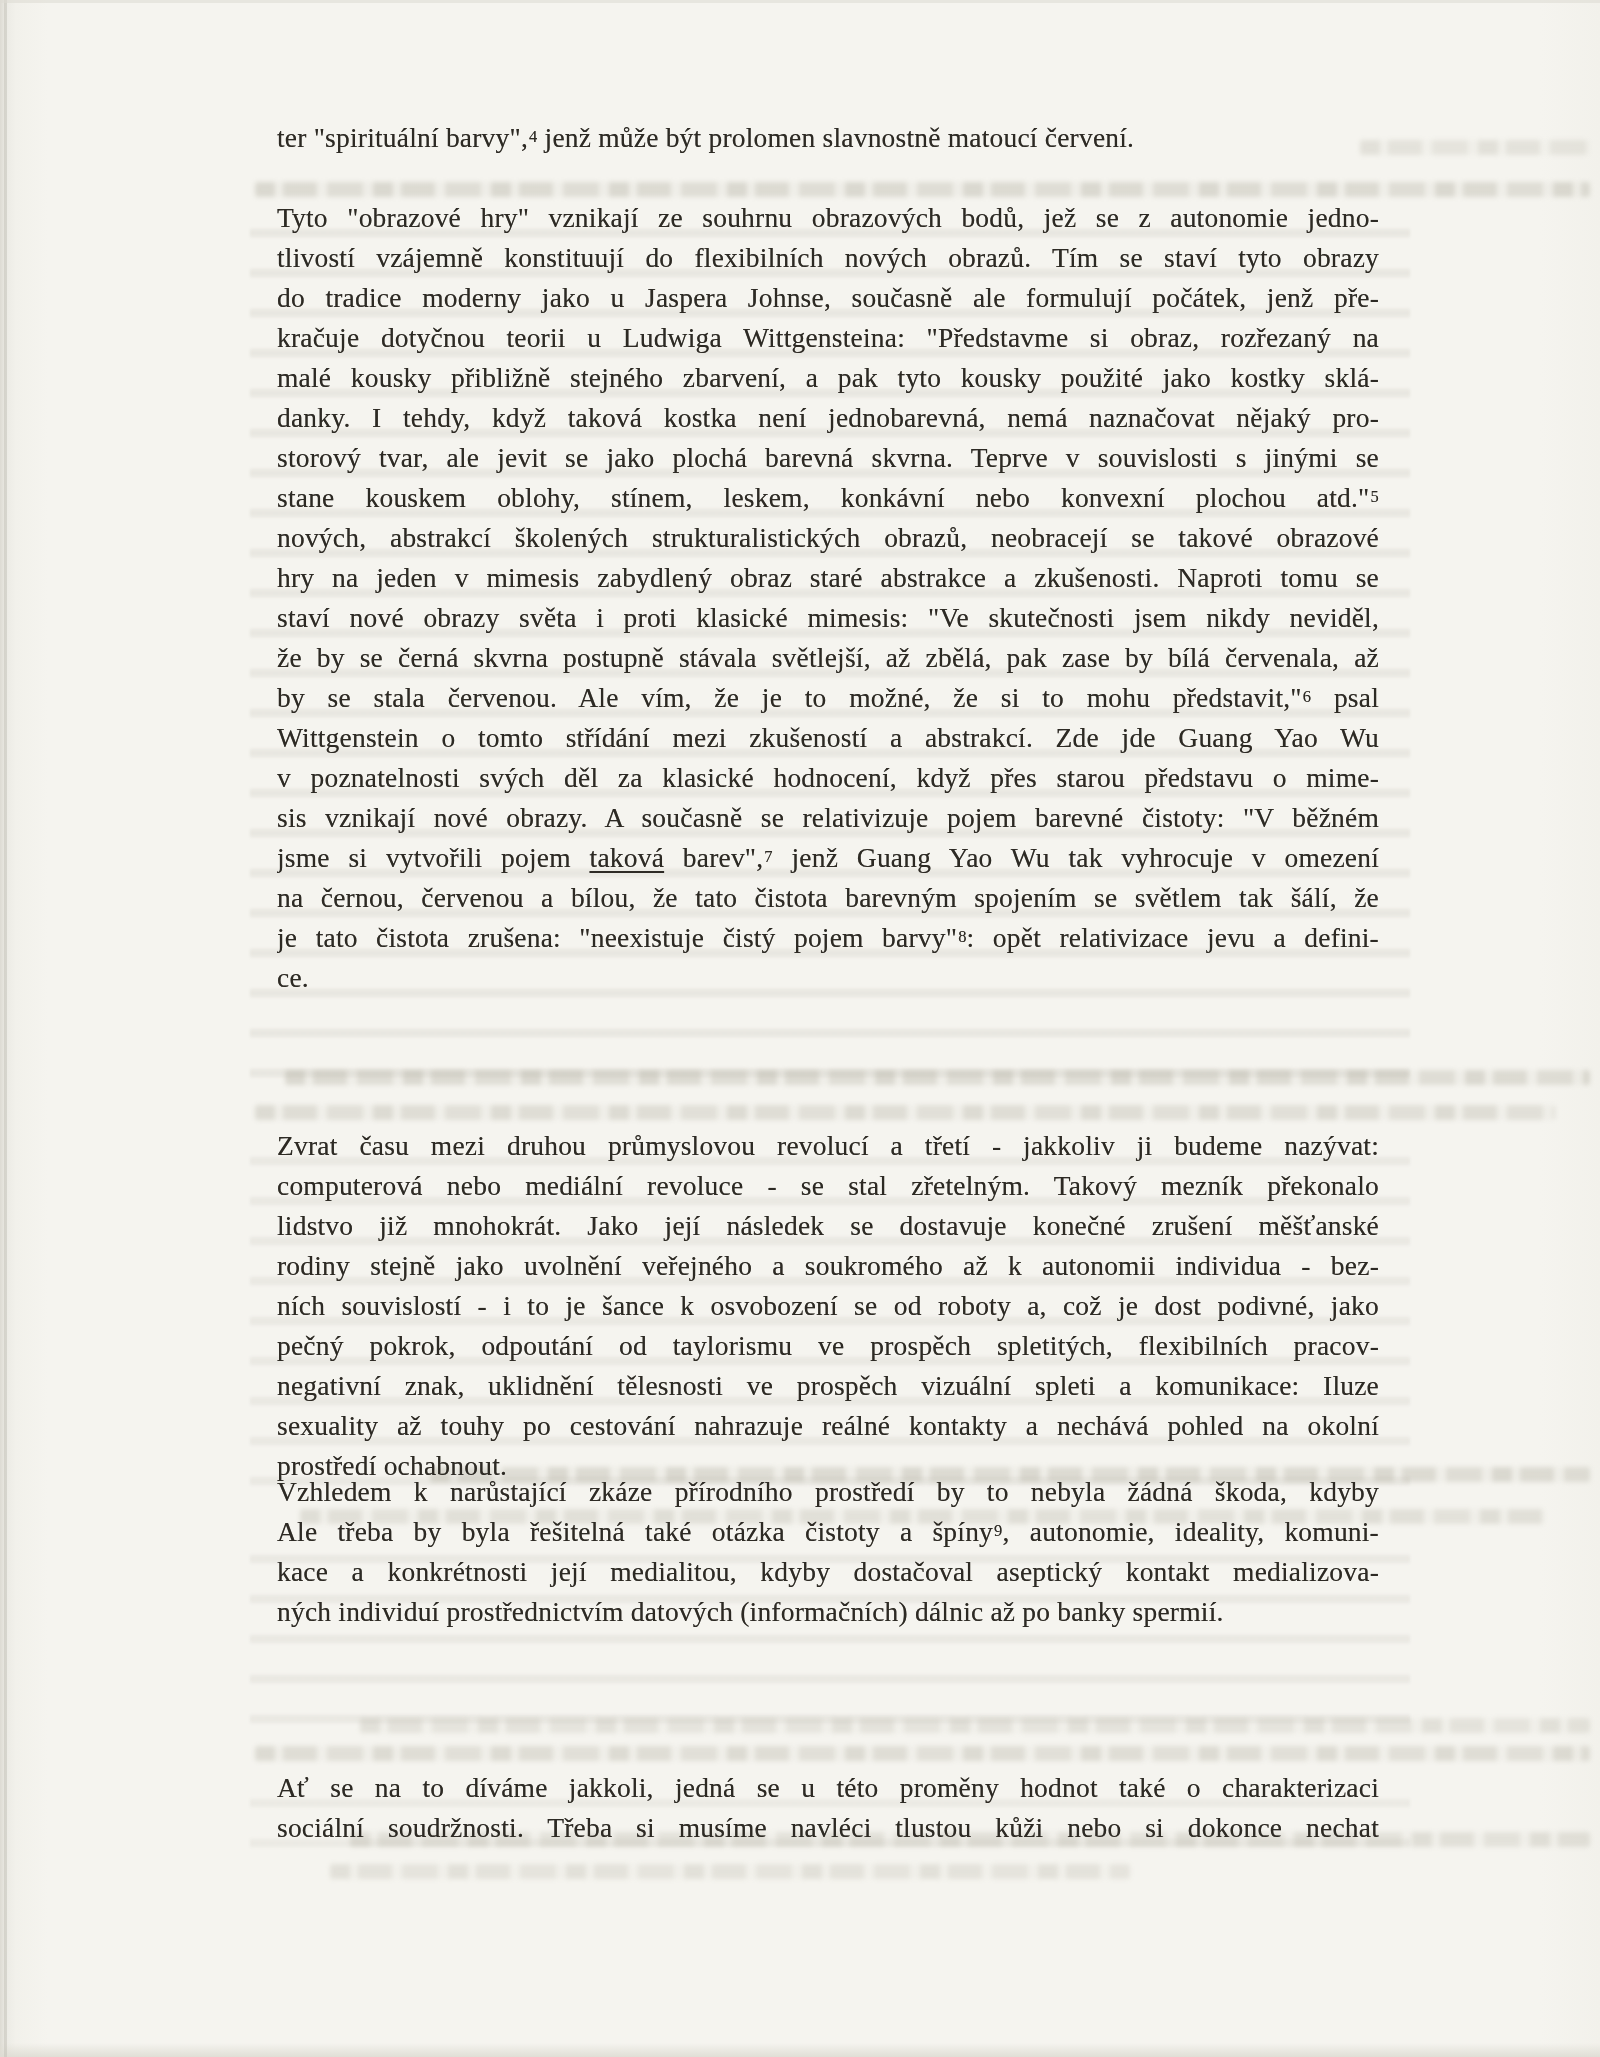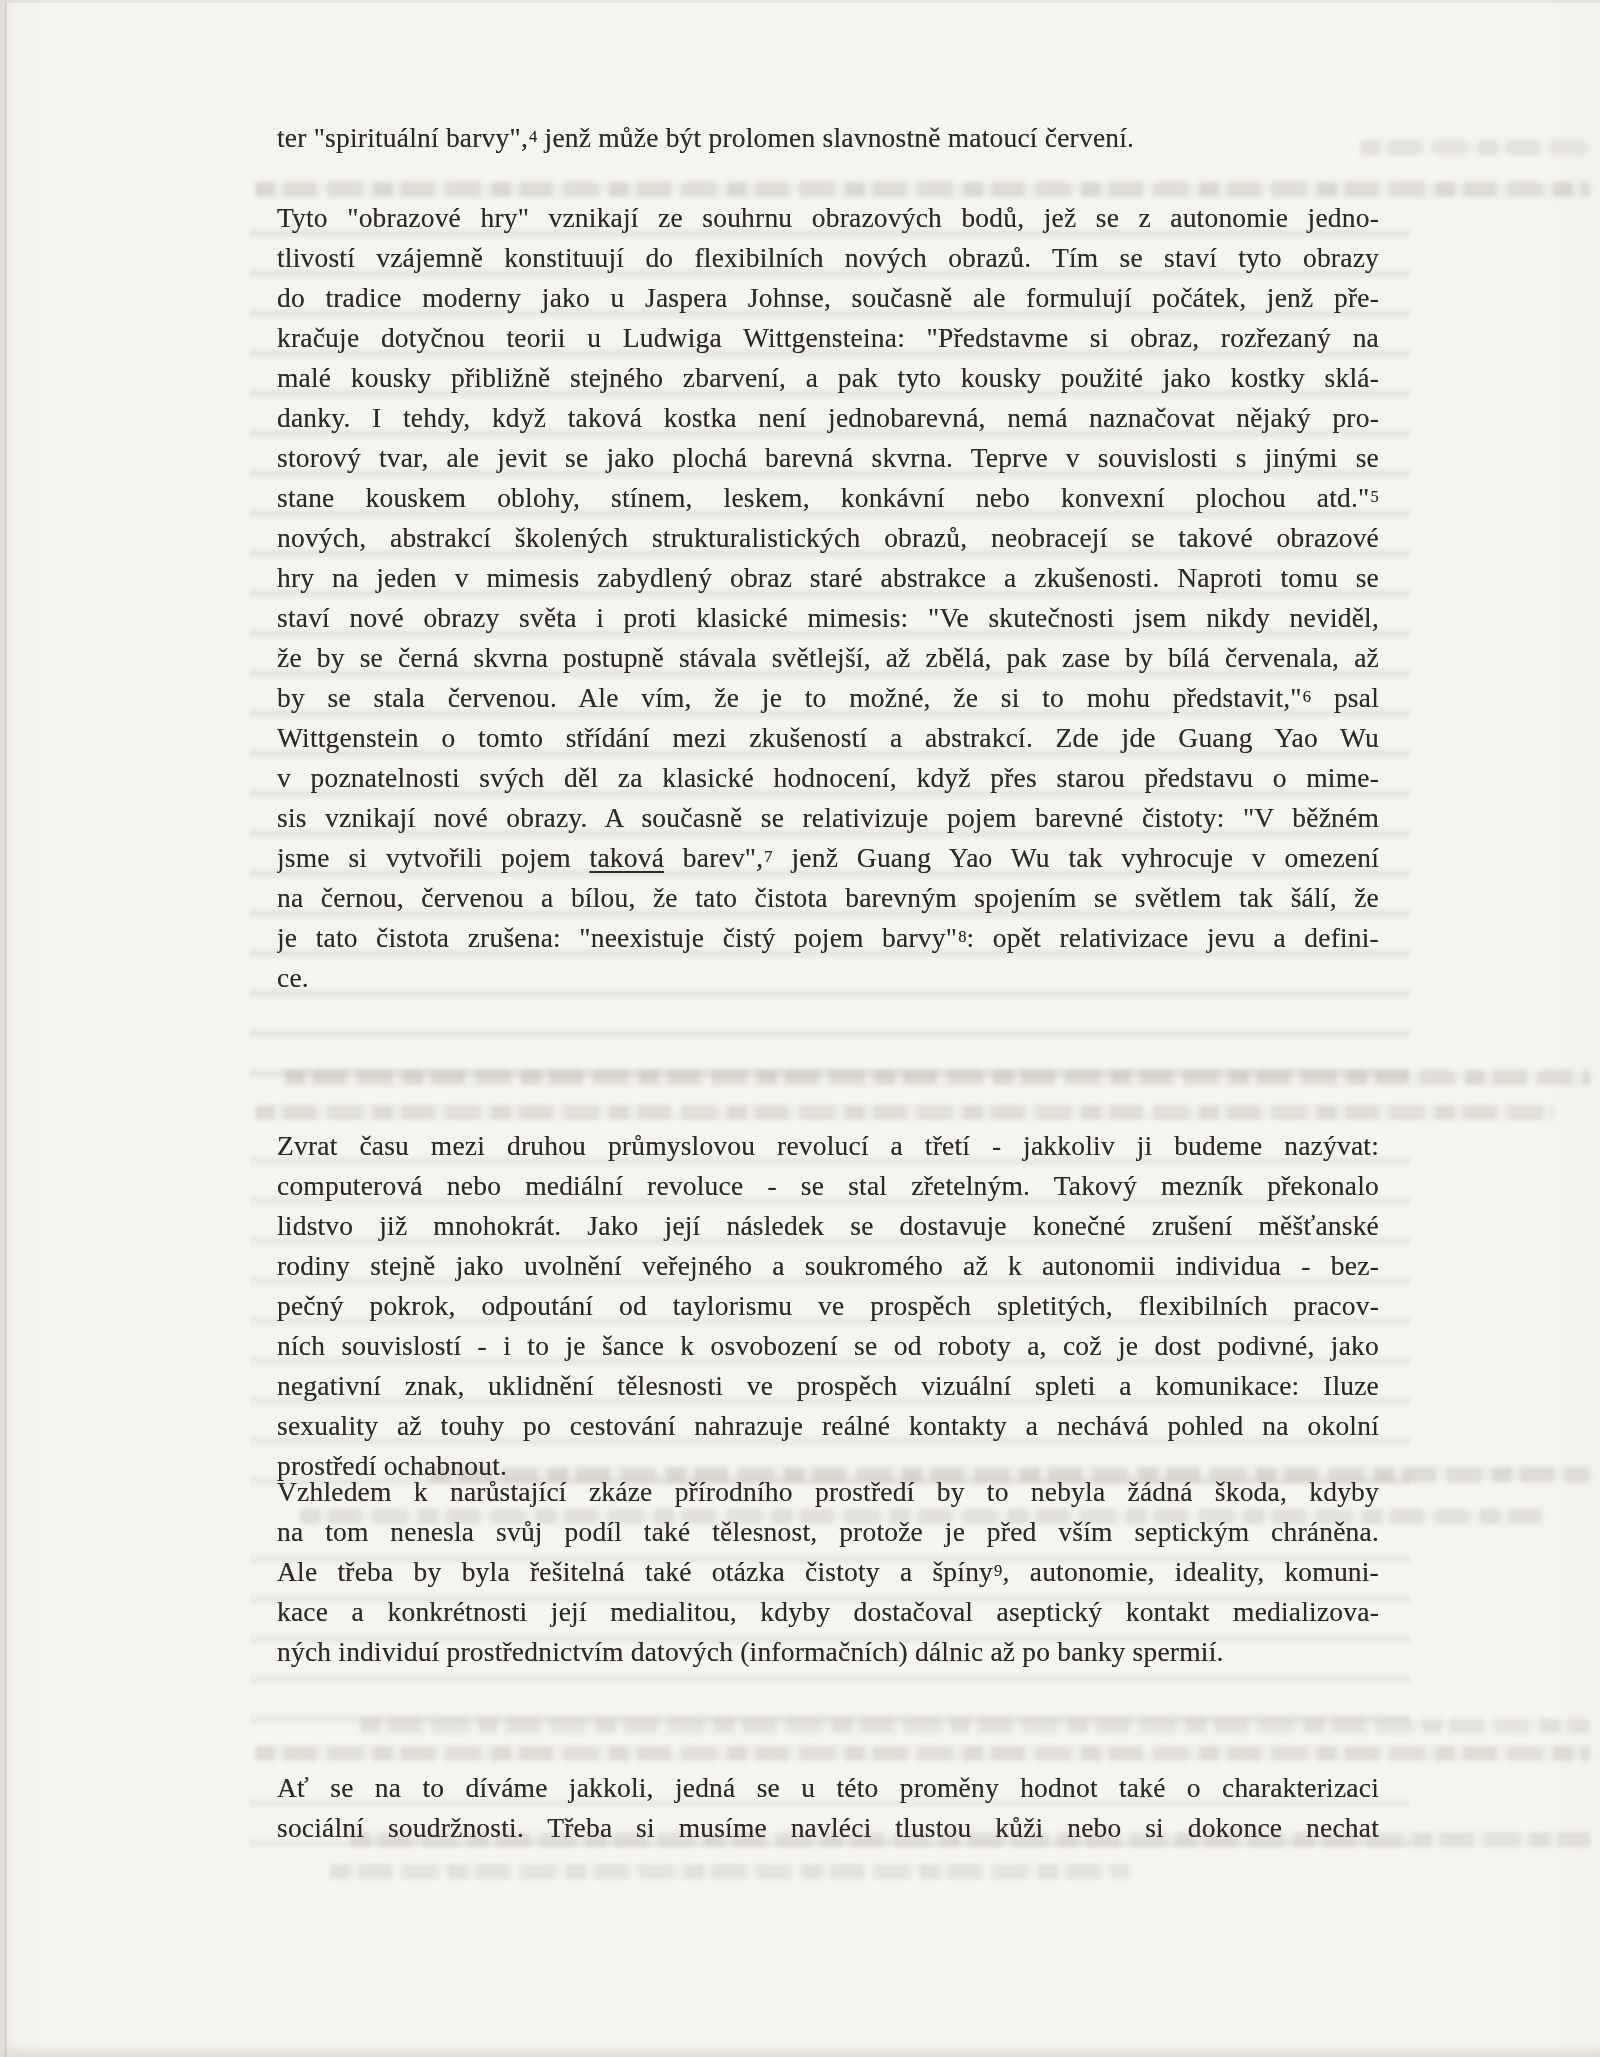--- a/index.html
+++ b/index.html
@@ -111,8 +111,8 @@
         <div class="line">computerová nebo mediální revoluce - se stal zřetelným. Takový mezník překonalo</div>
         <div class="line">lidstvo již mnohokrát. Jako její následek se dostavuje konečné zrušení měšťanské</div>
         <div class="line">rodiny stejně jako uvolnění veřejného a soukromého až k autonomii individua - bez-</div>
+        <div class="line">ních souvislostí - i to je šance k osvobození se od roboty a, což je dost podivné, jako</div>
         <div class="line">pečný pokrok, odpoutání od taylorismu ve prospěch spletitých, flexibilních pracov-</div>
-        <div class="line">ních souvislostí - i to je šance k osvobození se od roboty a, což je dost podivné, jako</div>
         <div class="line">negativní znak, uklidnění tělesnosti ve prospěch vizuální spleti a komunikace: Iluze</div>
         <div class="line">sexuality až touhy po cestování nahrazuje reálné kontakty a nechává pohled na okolní</div>
         <div class="line last">prostředí ochabnout.</div>

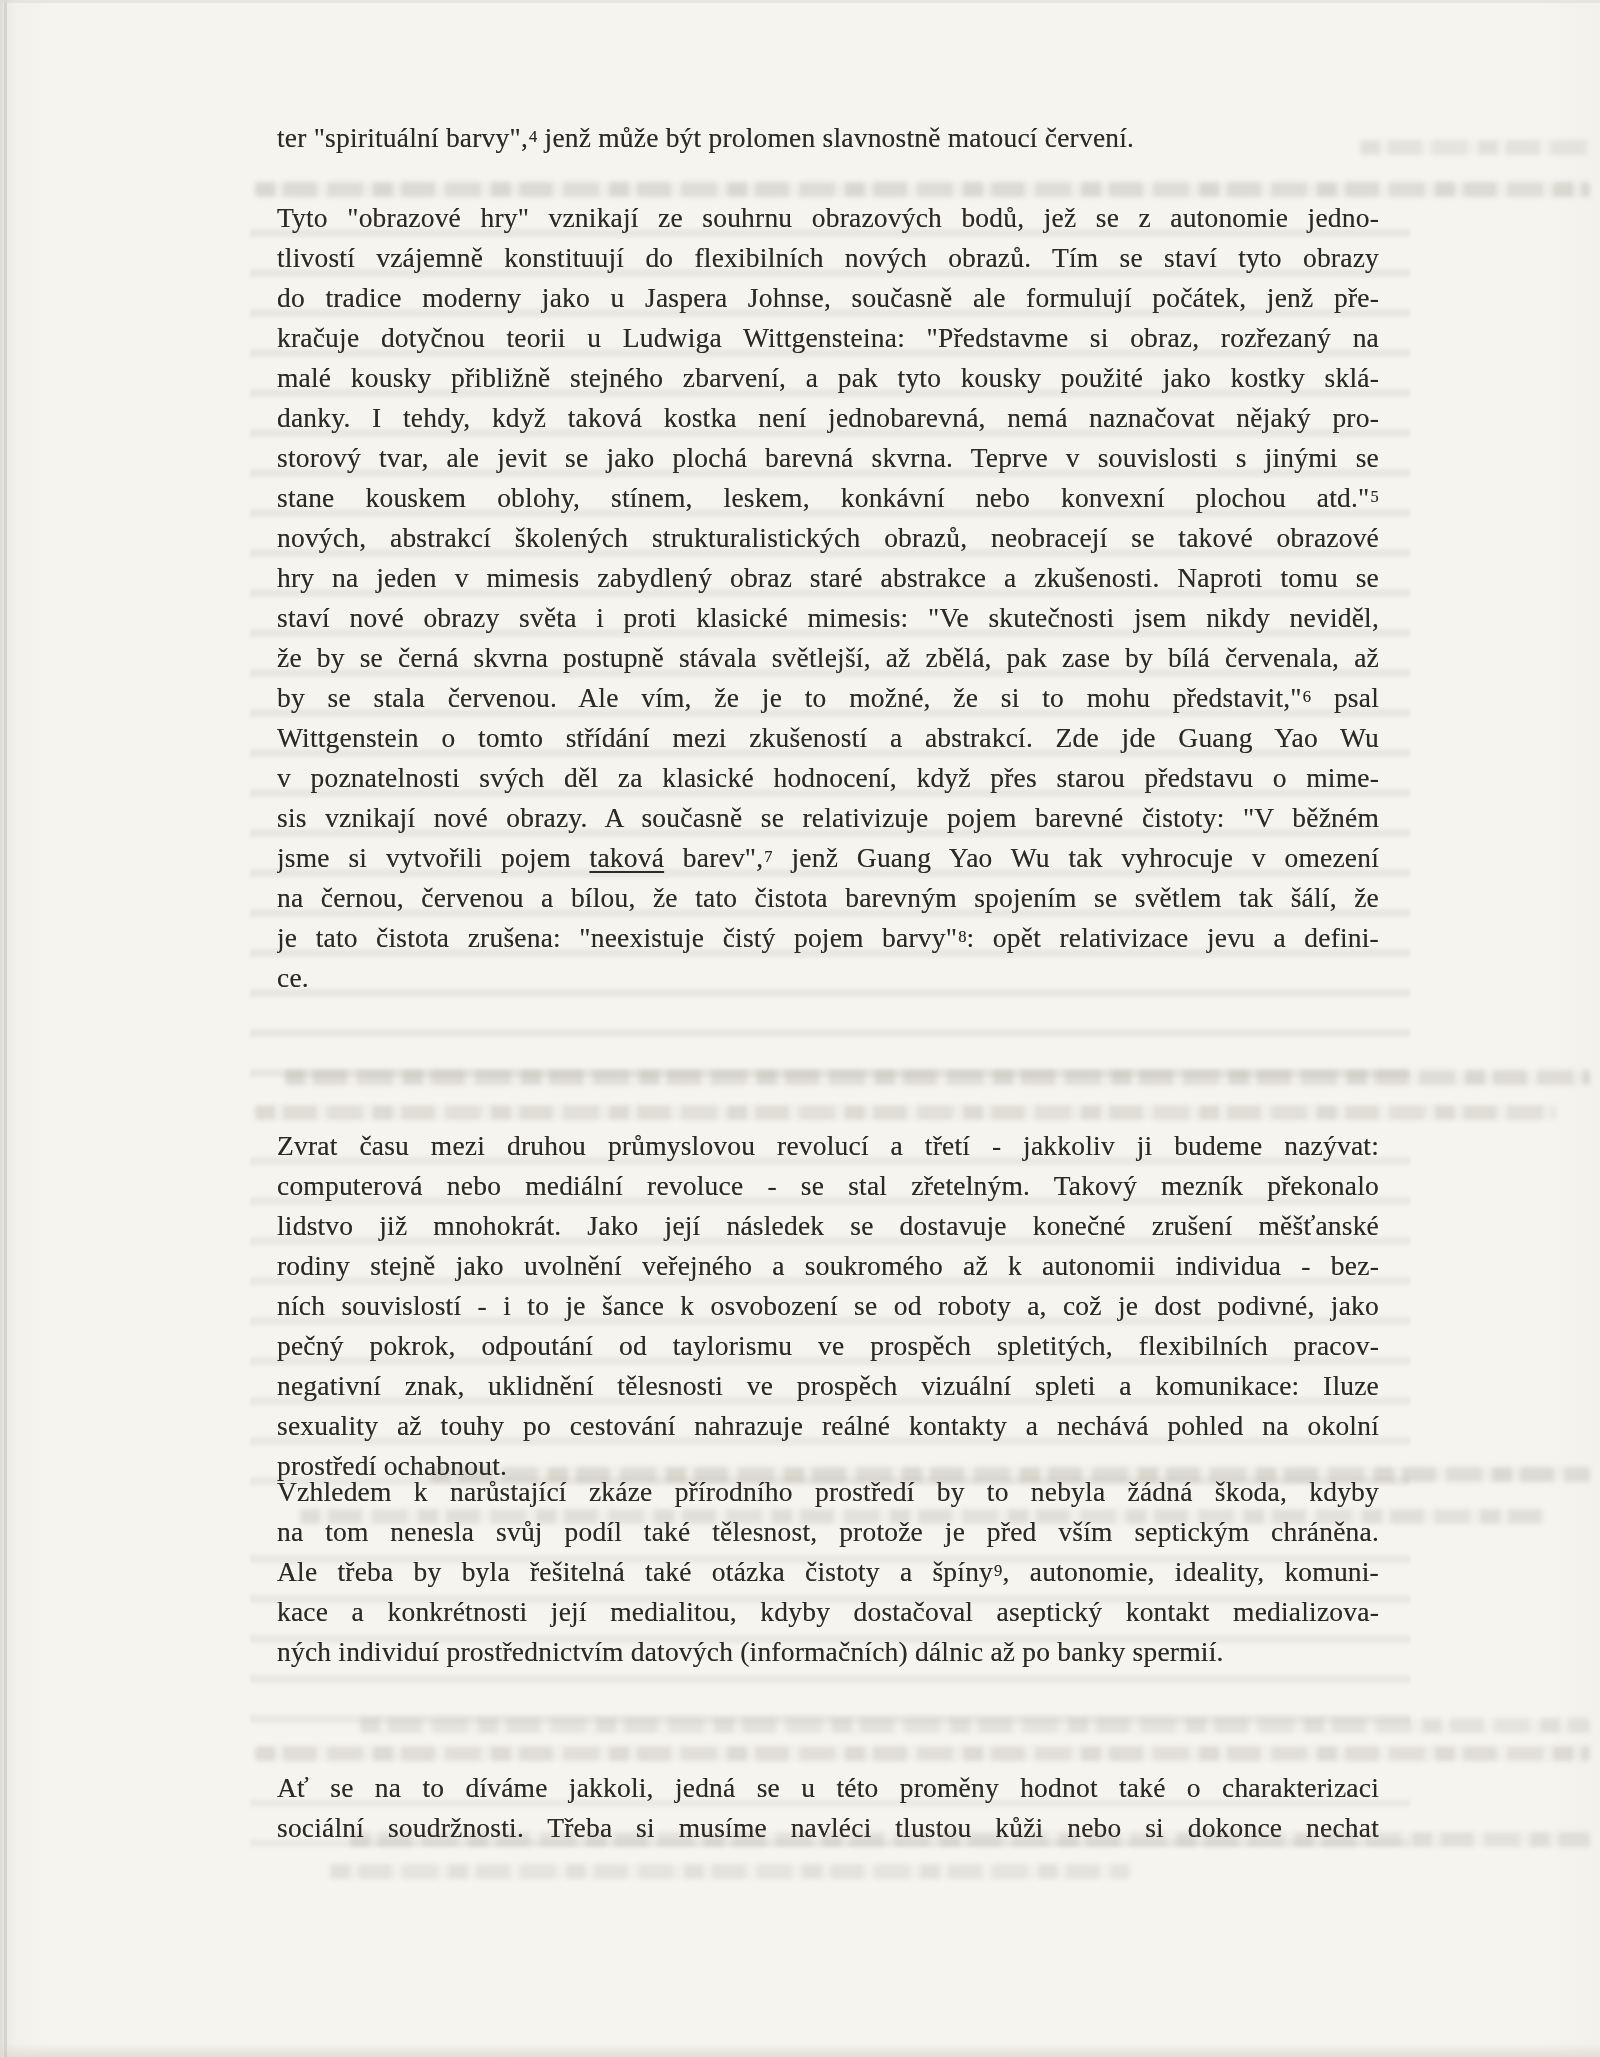--- a/index.html
+++ b/index.html
@@ -119,7 +119,6 @@
       </section>
     <section class="para" style="top: 1472px;">
         <div class="line">Vzhledem k narůstající zkáze přírodního prostředí by to nebyla žádná škoda, kdyby</div>
-        <div class="line">na tom nenesla svůj podíl také tělesnost, protože je před vším septickým chráněna.</div>
         <div class="line">Ale třeba by byla řešitelná také otázka čistoty a špíny<sup>9</sup>, autonomie, ideality, komuni-</div>
         <div class="line">kace a konkrétnosti její medialitou, kdyby dostačoval aseptický kontakt medializova-</div>
         <div class="line last">ných individuí prostřednictvím datových (informačních) dálnic až po banky spermií.</div>

